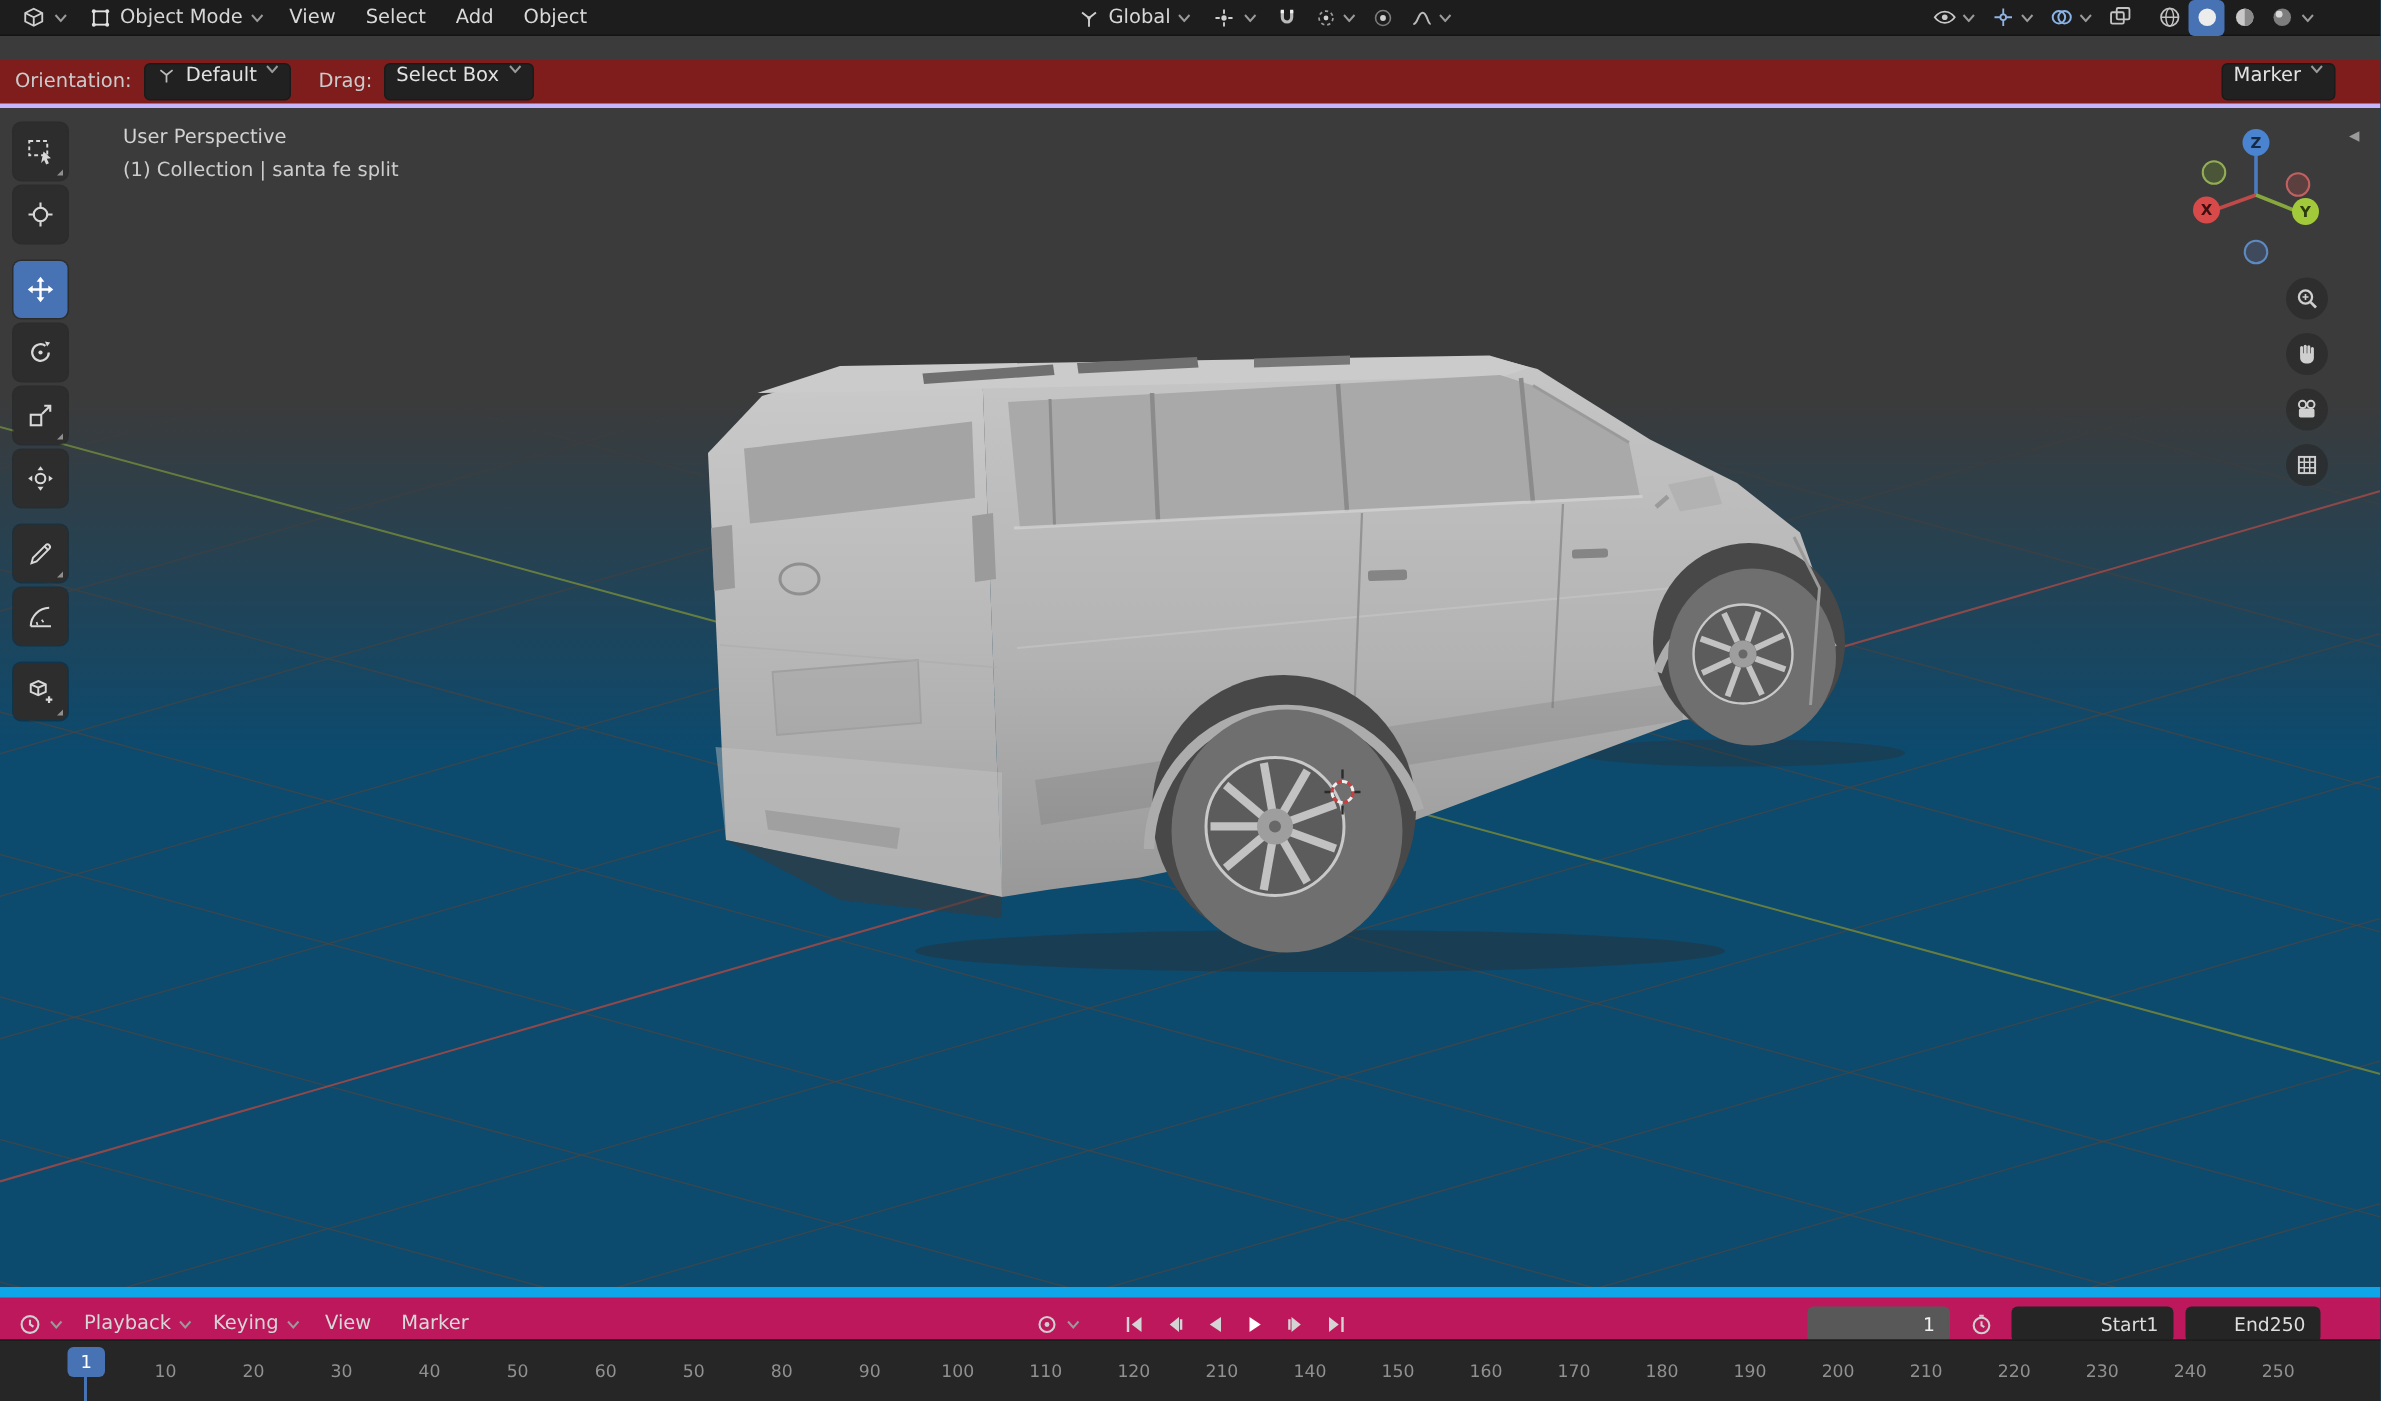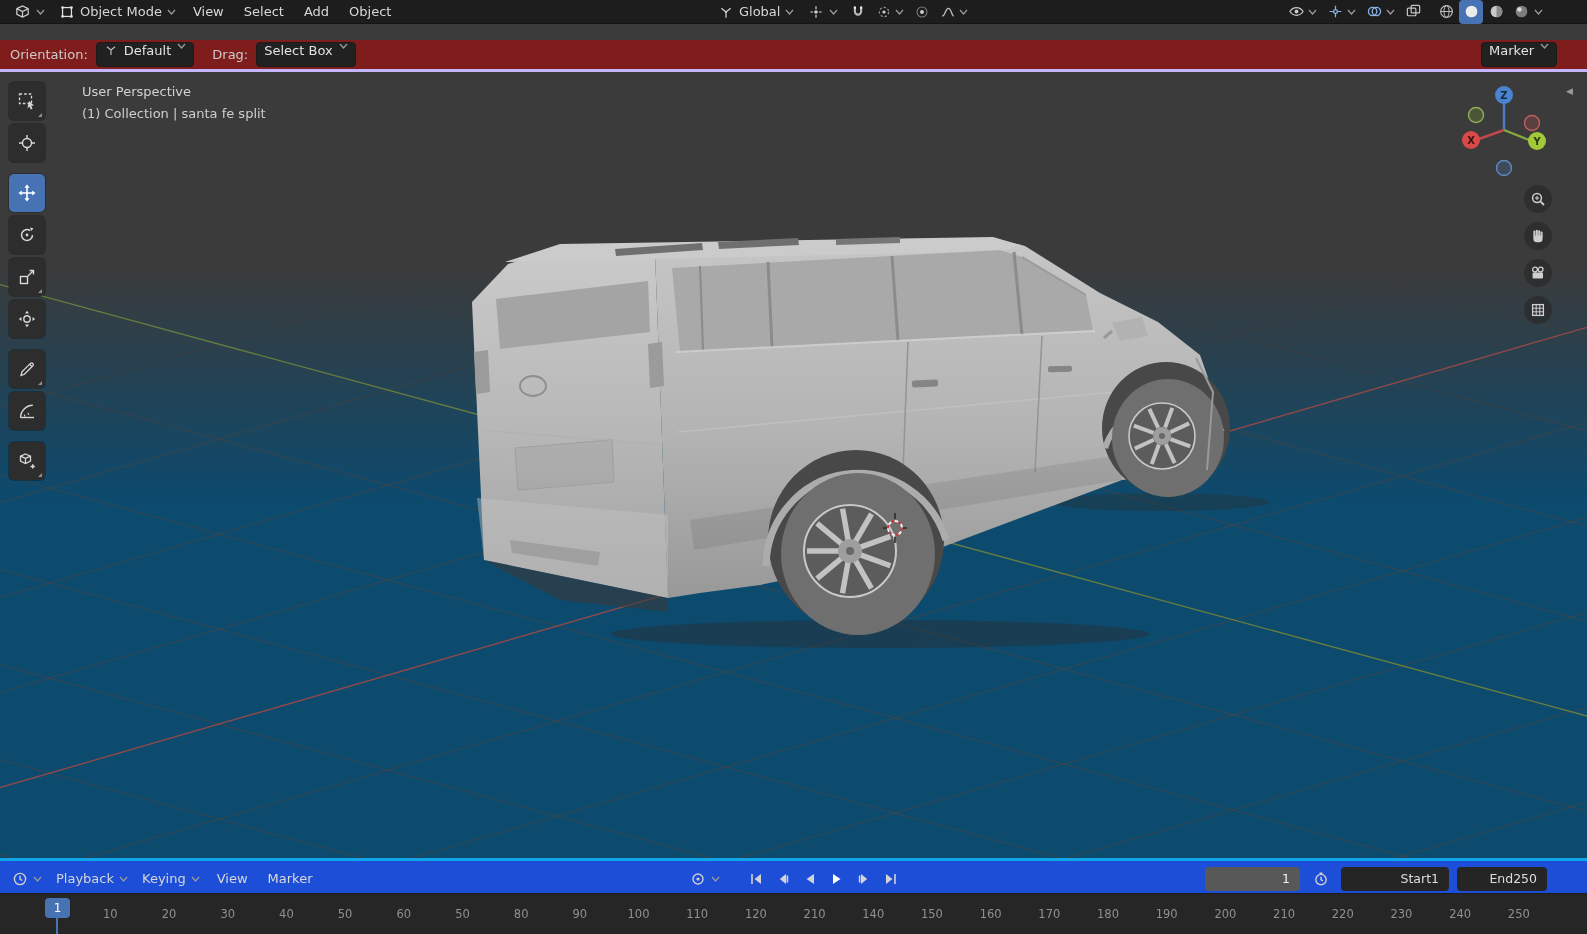--- a/index.html
+++ b/index.html
@@ -52,8 +52,8 @@
   .sidebar-toggle{position:absolute;right:14px;top:14px;color:#9a9a9a;font-size:9px;z-index:5;}
 
   
-  .tl-header{position:absolute;top:858px;left:0;right:0;height:35px;background:#1d4ed8;
-             border-top:3px solid #0ea5e9;box-sizing:border-box;}
+  .tl-header{position:absolute;top:858px;left:0;right:0;height:35px;background:#be185d;
+             border-top:7px solid #0ea5e9;box-sizing:border-box;}
   .tl-left{position:absolute;left:6px;top:0;height:35px;display:flex;align-items:center;gap:2px;}
   .tl-center{position:absolute;left:50%;top:0;height:35px;transform:translateX(-50%);
              display:flex;align-items:center;gap:2px;}

